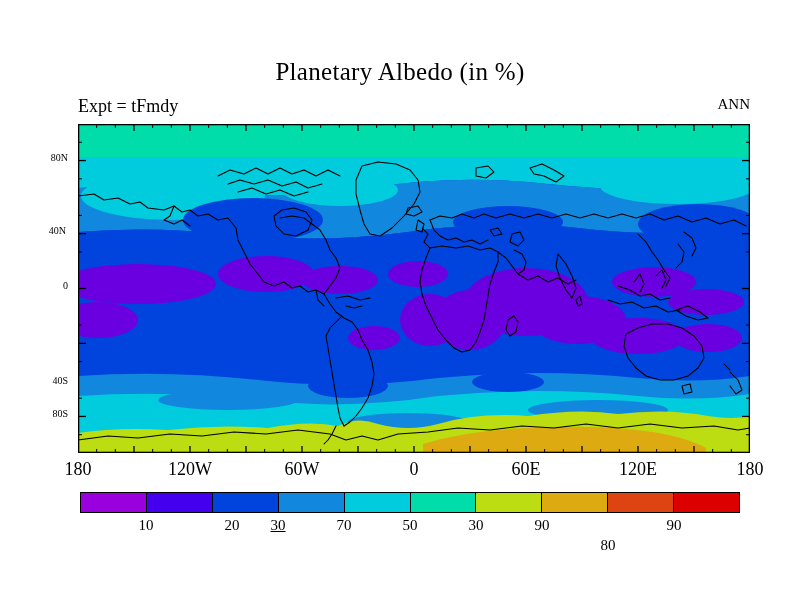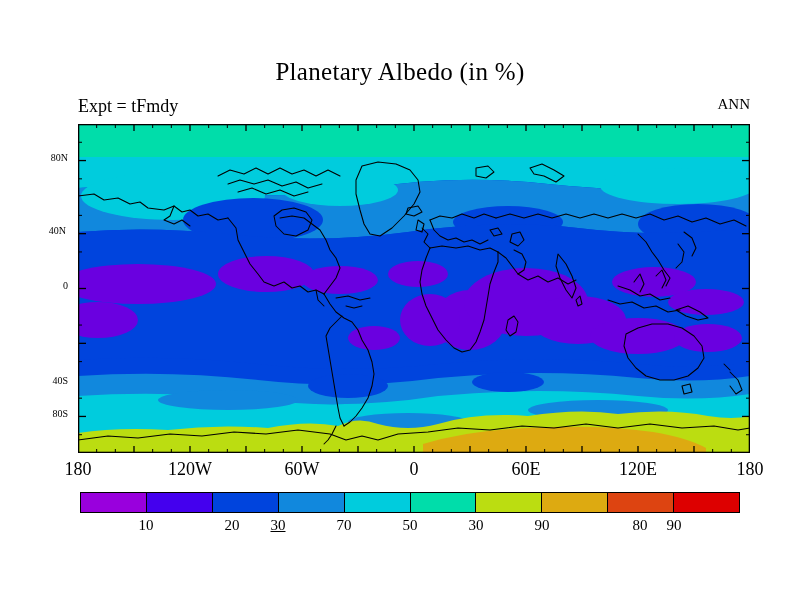--- a/index.html
+++ b/index.html
@@ -426,7 +426,7 @@
   <div class="cblab" style="left:410px;">50</div>
   <div class="cblab" style="left:476px;">30</div>
   <div class="cblab" style="left:542px;">90</div>
-  <div class="cblab" style="left:640px;">80</div>
+  <div class="cblab" style="left:608px;margin-top:20px;">80</div>
   <div class="cblab" style="left:674px;">90</div>
 
 </div>

